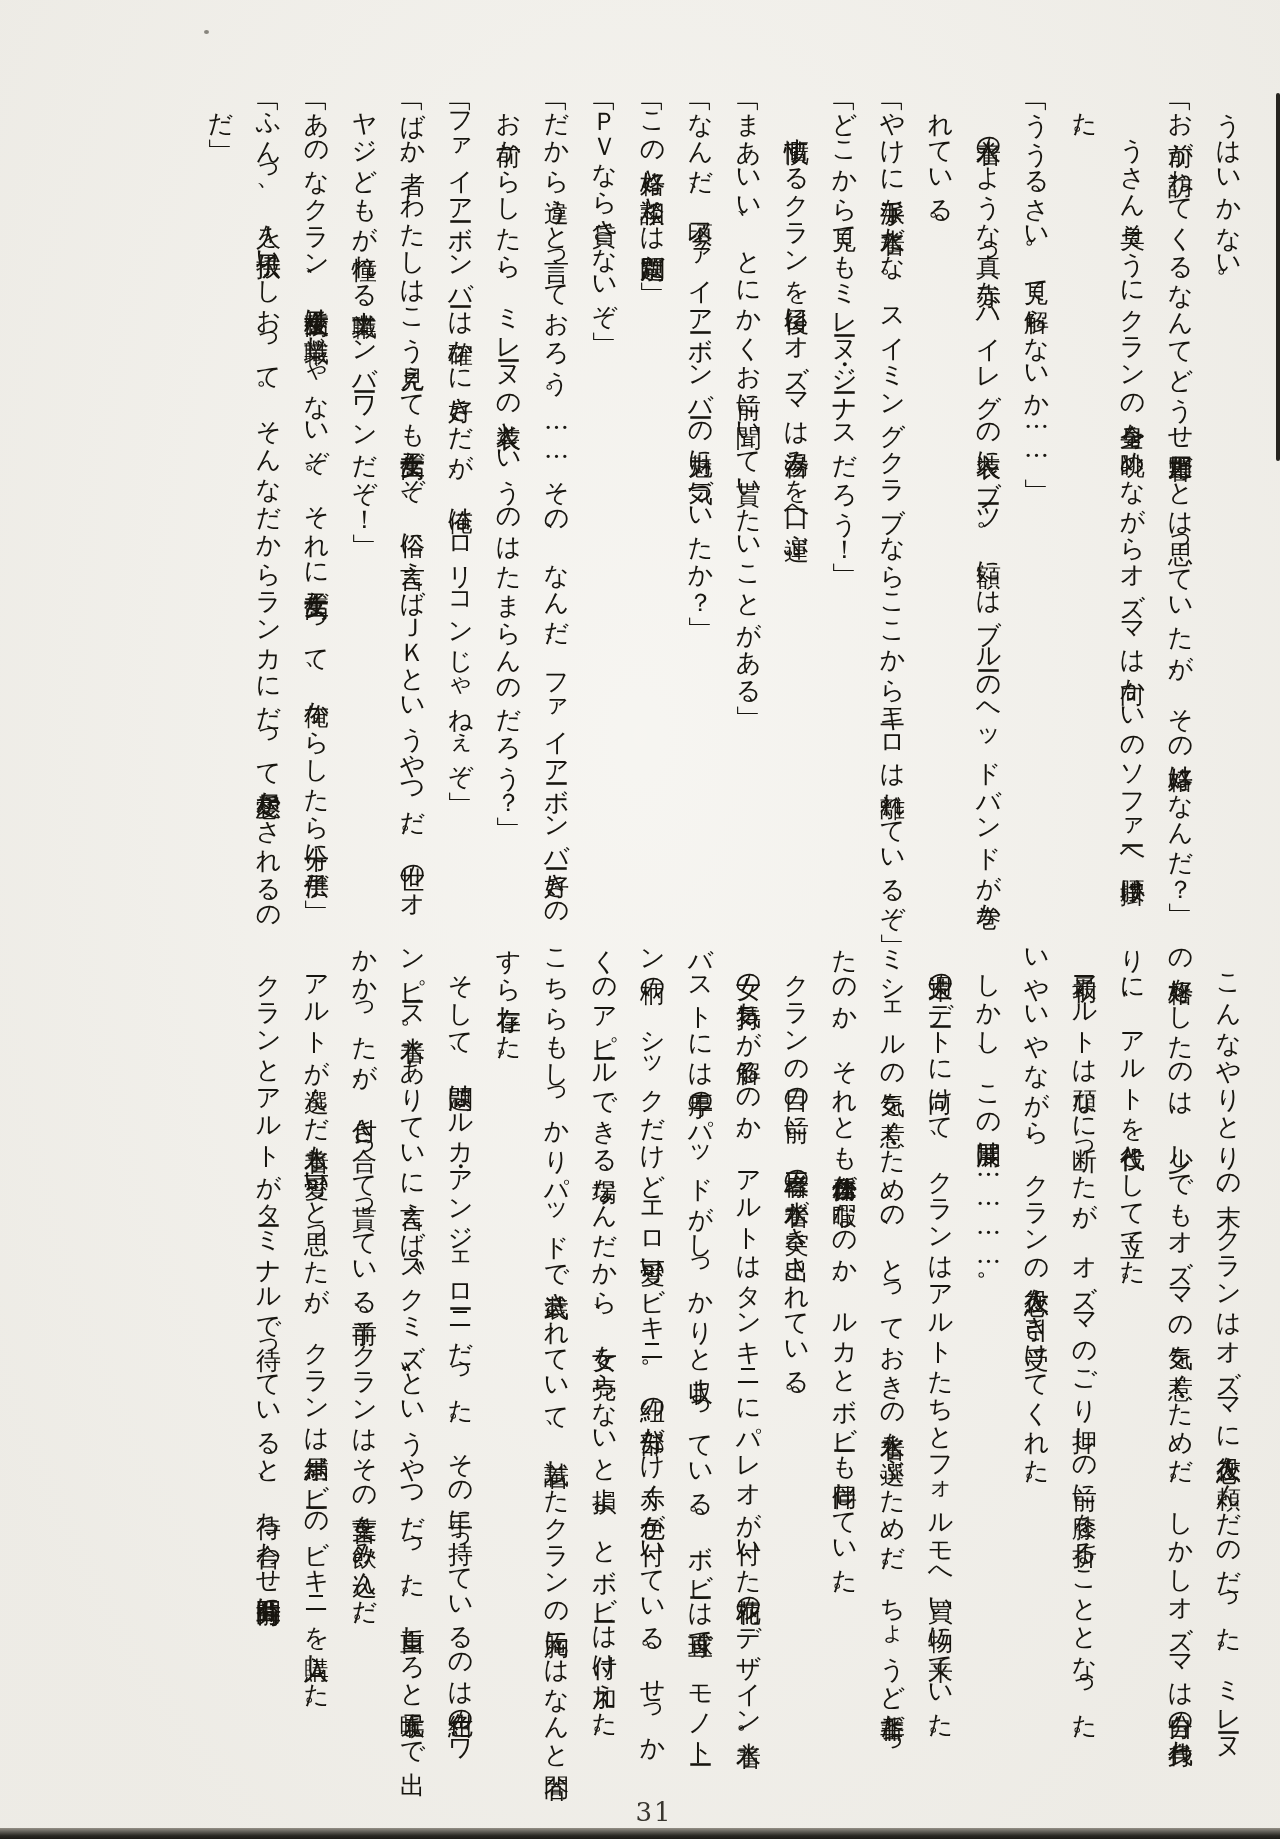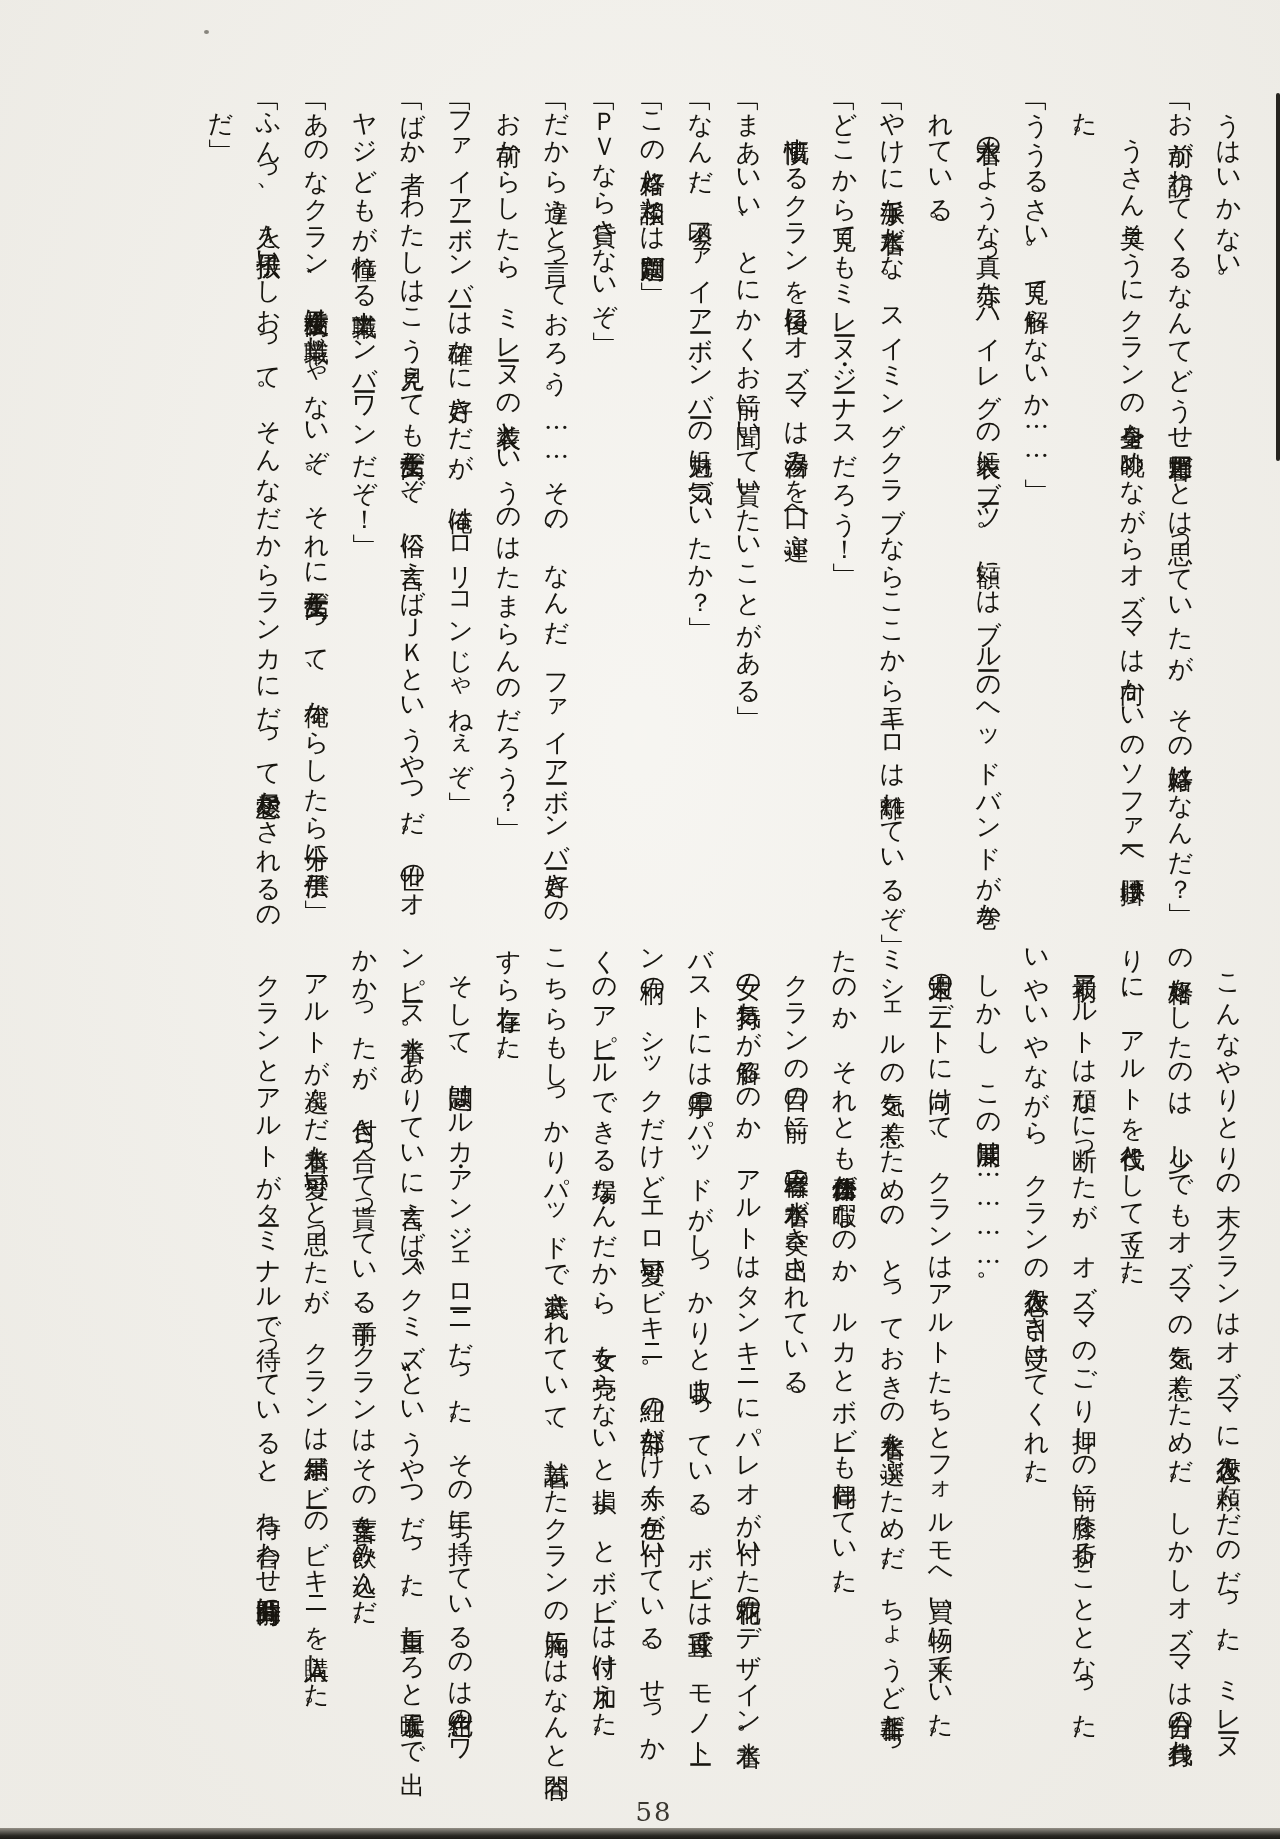--- a/index.html
+++ b/index.html
@@ -111,7 +111,7 @@
   <p>　クランとアルトがターミナルで待っていると、待ち合わせ時間五分前に</p>
 </section>
 
-<div class="page-number">58</div>
+<div class="page-number">31</div>
 
 <div class="scan-edge-bottom"></div>
 

